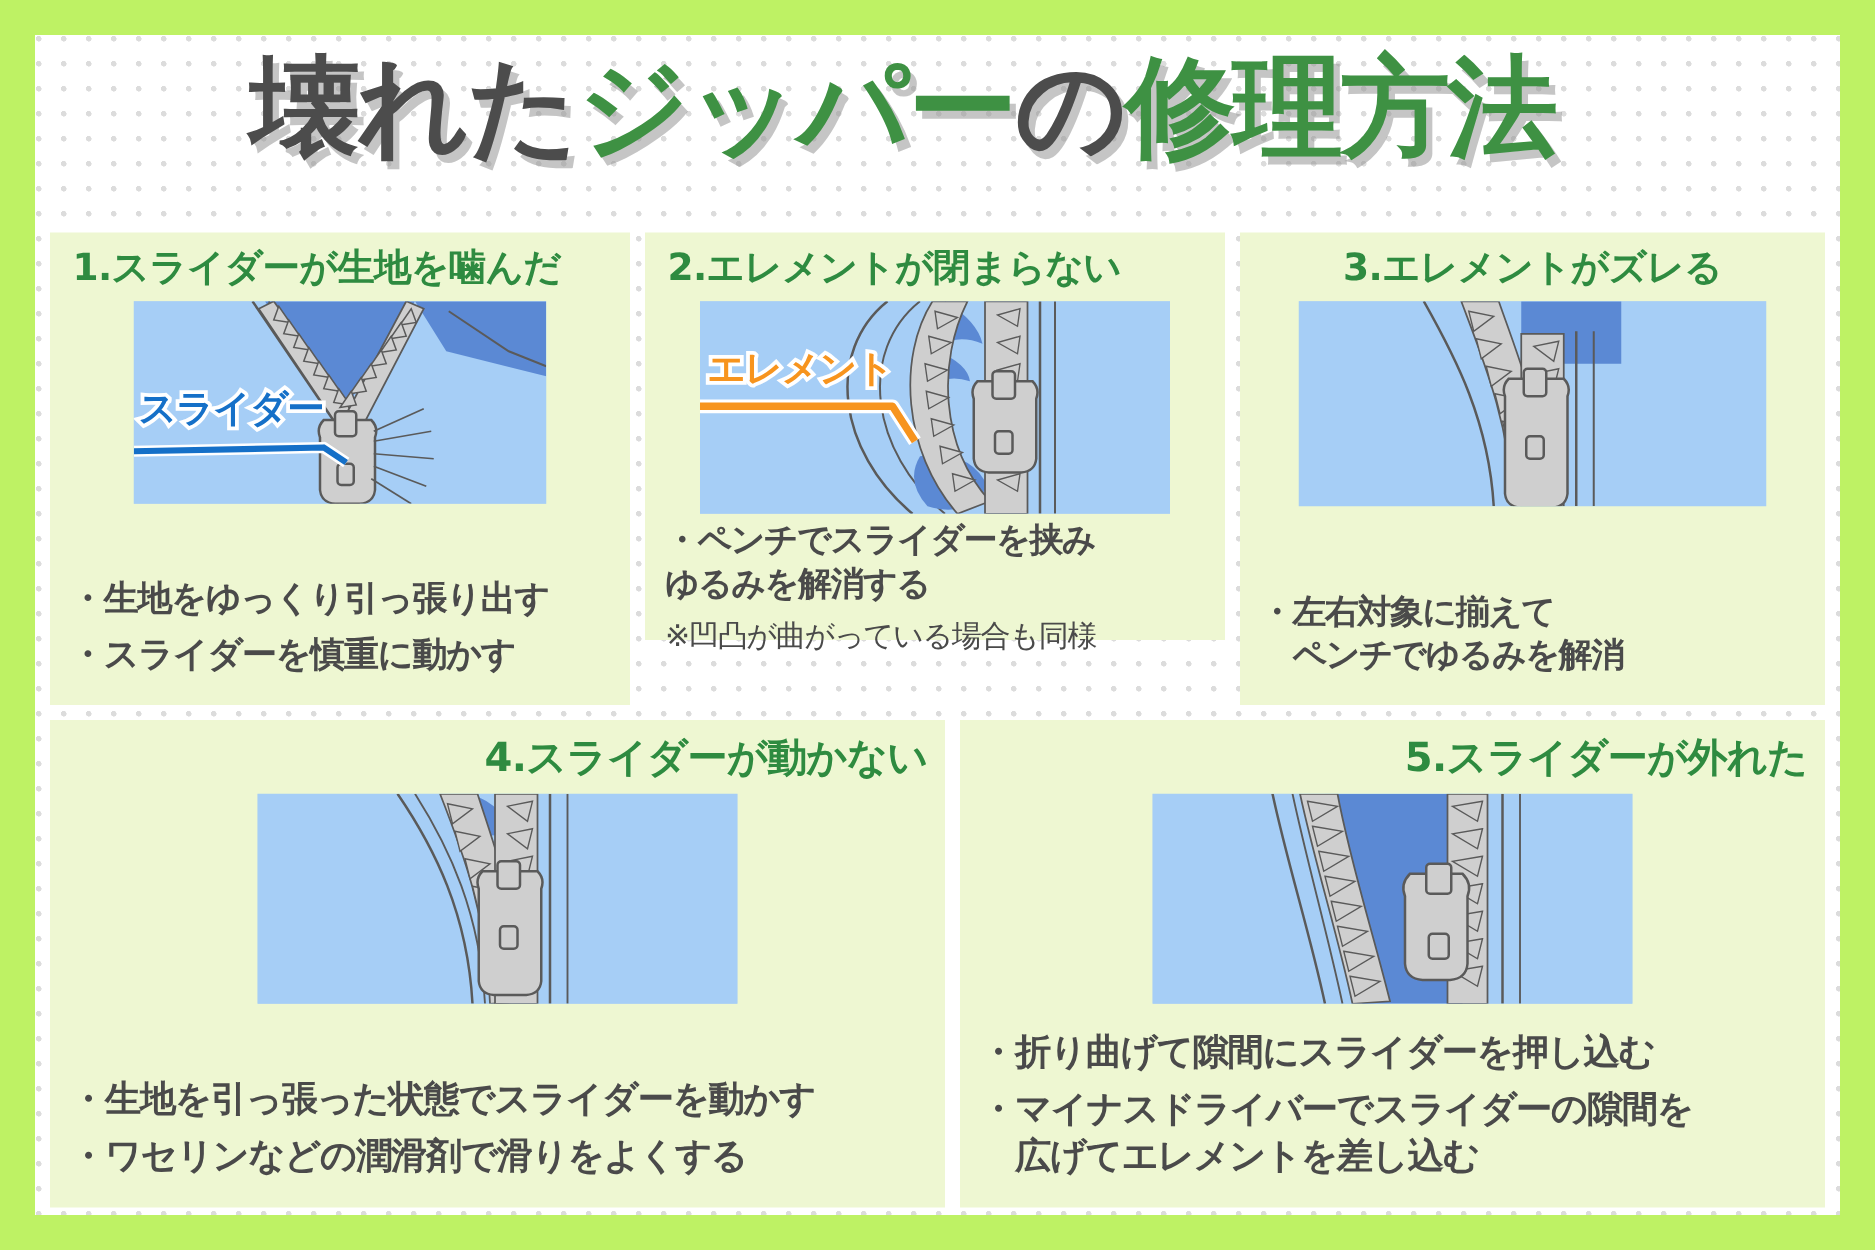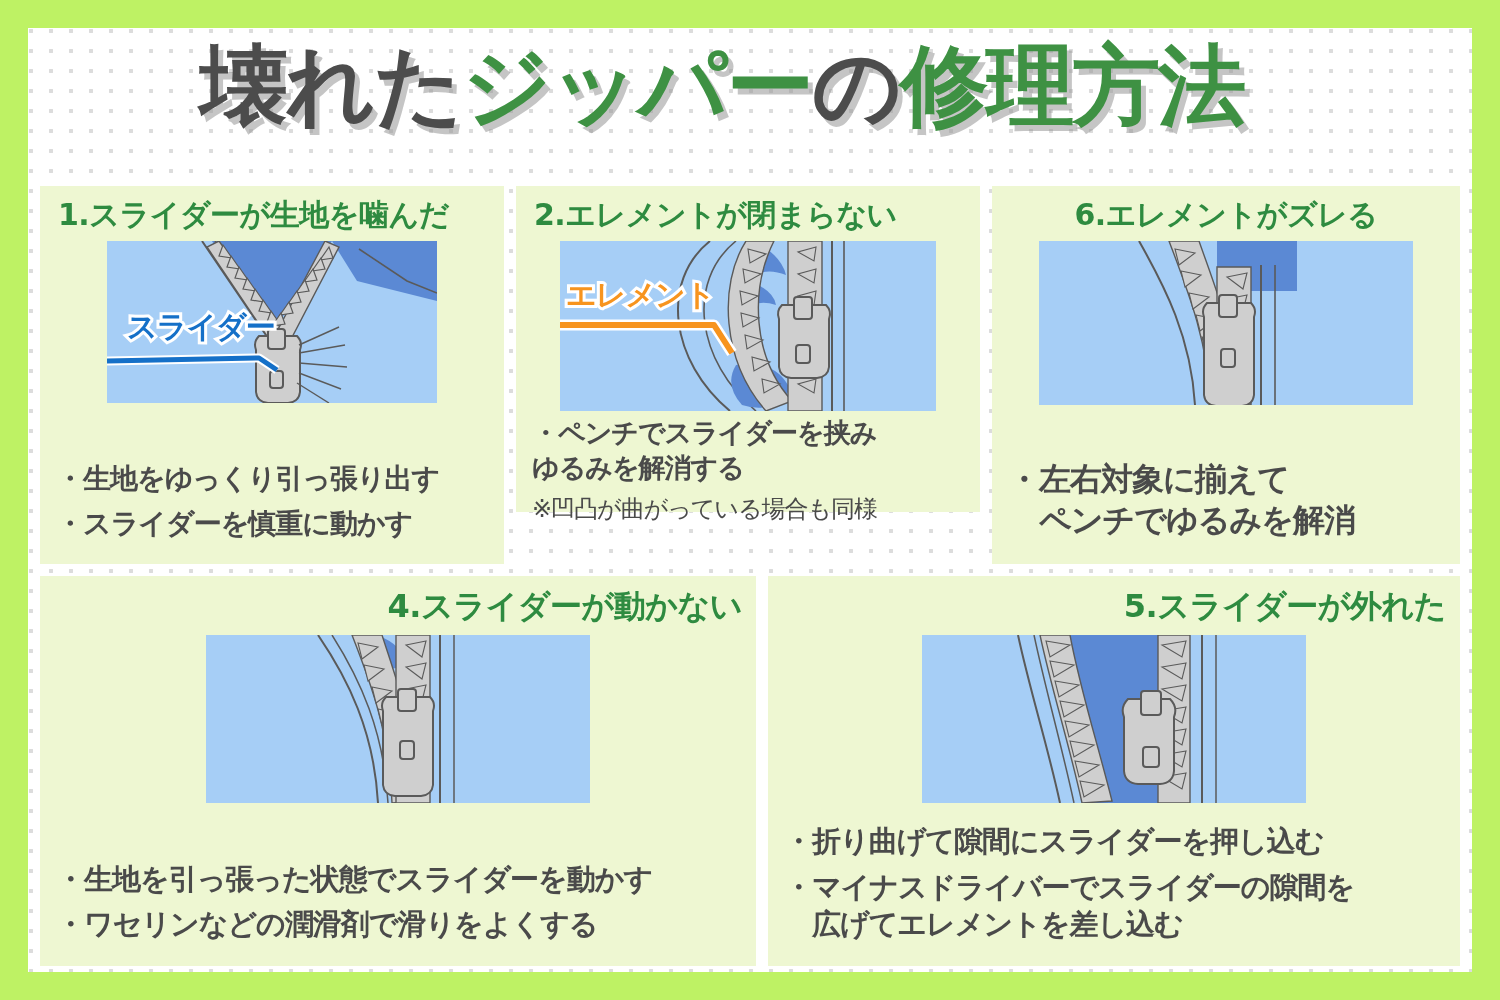--- a/index.html
+++ b/index.html
@@ -250,7 +250,7 @@
       </div>
 
       <div class="card c3">
-        <div class="card-head">6.エレメントがズレる</div>
+        <div class="card-head">3.エレメントがズレる</div>
         <div class="illus" style="width:374px;height:164px;margin-top:2px;">
           <svg width="374" height="164" viewBox="0 0 374 164">
             <rect x="0" y="0" width="374" height="164" fill="#A6CEF6"></rect>

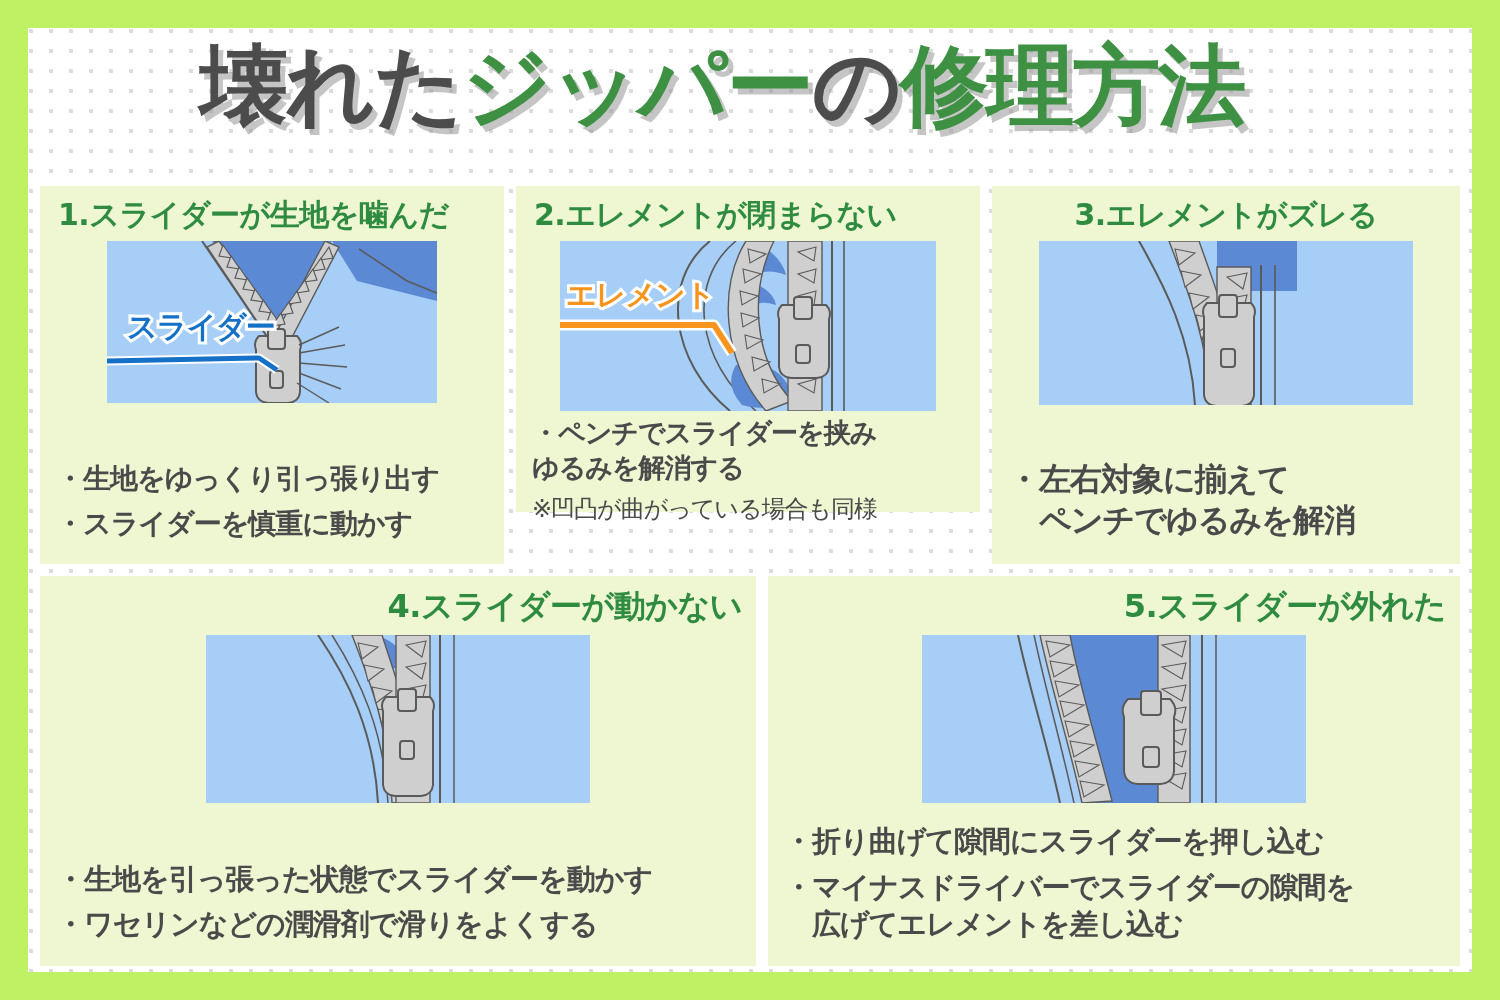--- a/index.html
+++ b/index.html
@@ -183,7 +183,7 @@
             <path d="M0 120 L152 117 L170 129" stroke="#ffffff" stroke-width="9" fill="none" stroke-linejoin="round"></path>
             <path d="M0 120 L152 117 L170 129" stroke="#1570C8" stroke-width="5" fill="none" stroke-linejoin="round"></path>
           </svg>
-          <span class="callout blue" style="left:20px;top:66px;">スライダー</span>
+          <span class="callout blue" style="left:4px;top:66px;">スライダー</span>
         </div>
         <div class="bullets">
           <div class="bullet">・生地をゆっくり引っ張り出す</div>

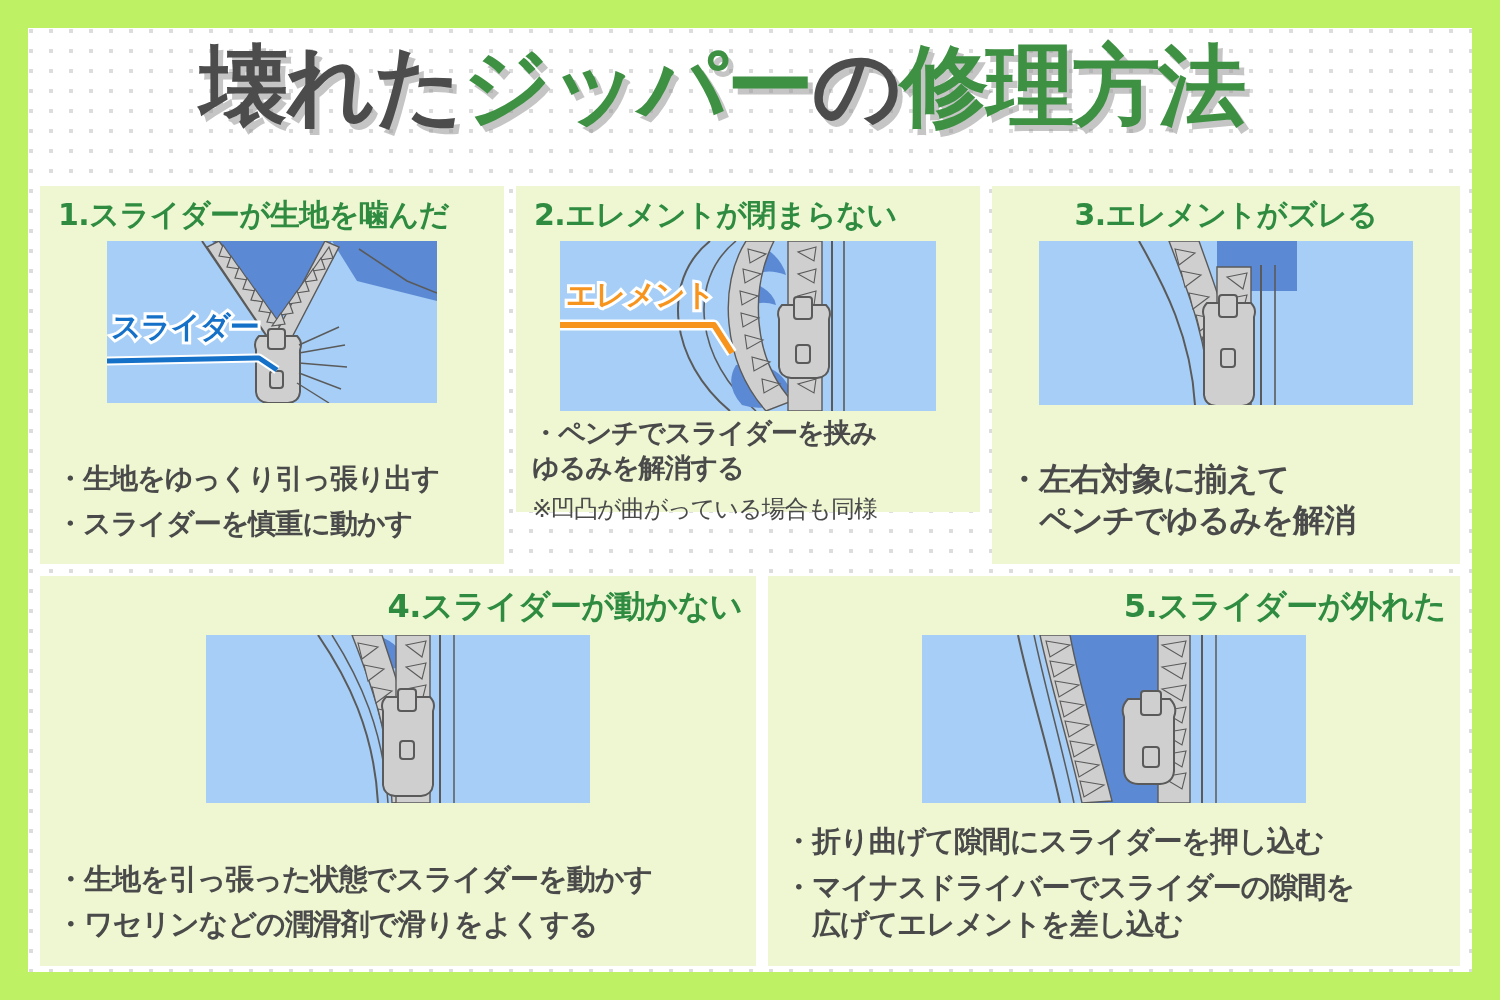--- a/index.html
+++ b/index.html
@@ -90,7 +90,7 @@
   }
   .card.c4 .bullet,.card.c5 .bullet{font-size:29px;}
   .card.c2 .bullet{font-size:27px;}
-  .card.c3 .bullet{font-size:32px;}
+  .card.c3 .bullet{font-size:27px;}
   .note{
     font-size:24px;color:#4A4A4A;font-weight:normal;letter-spacing:-1px;
     margin-top:2px;

